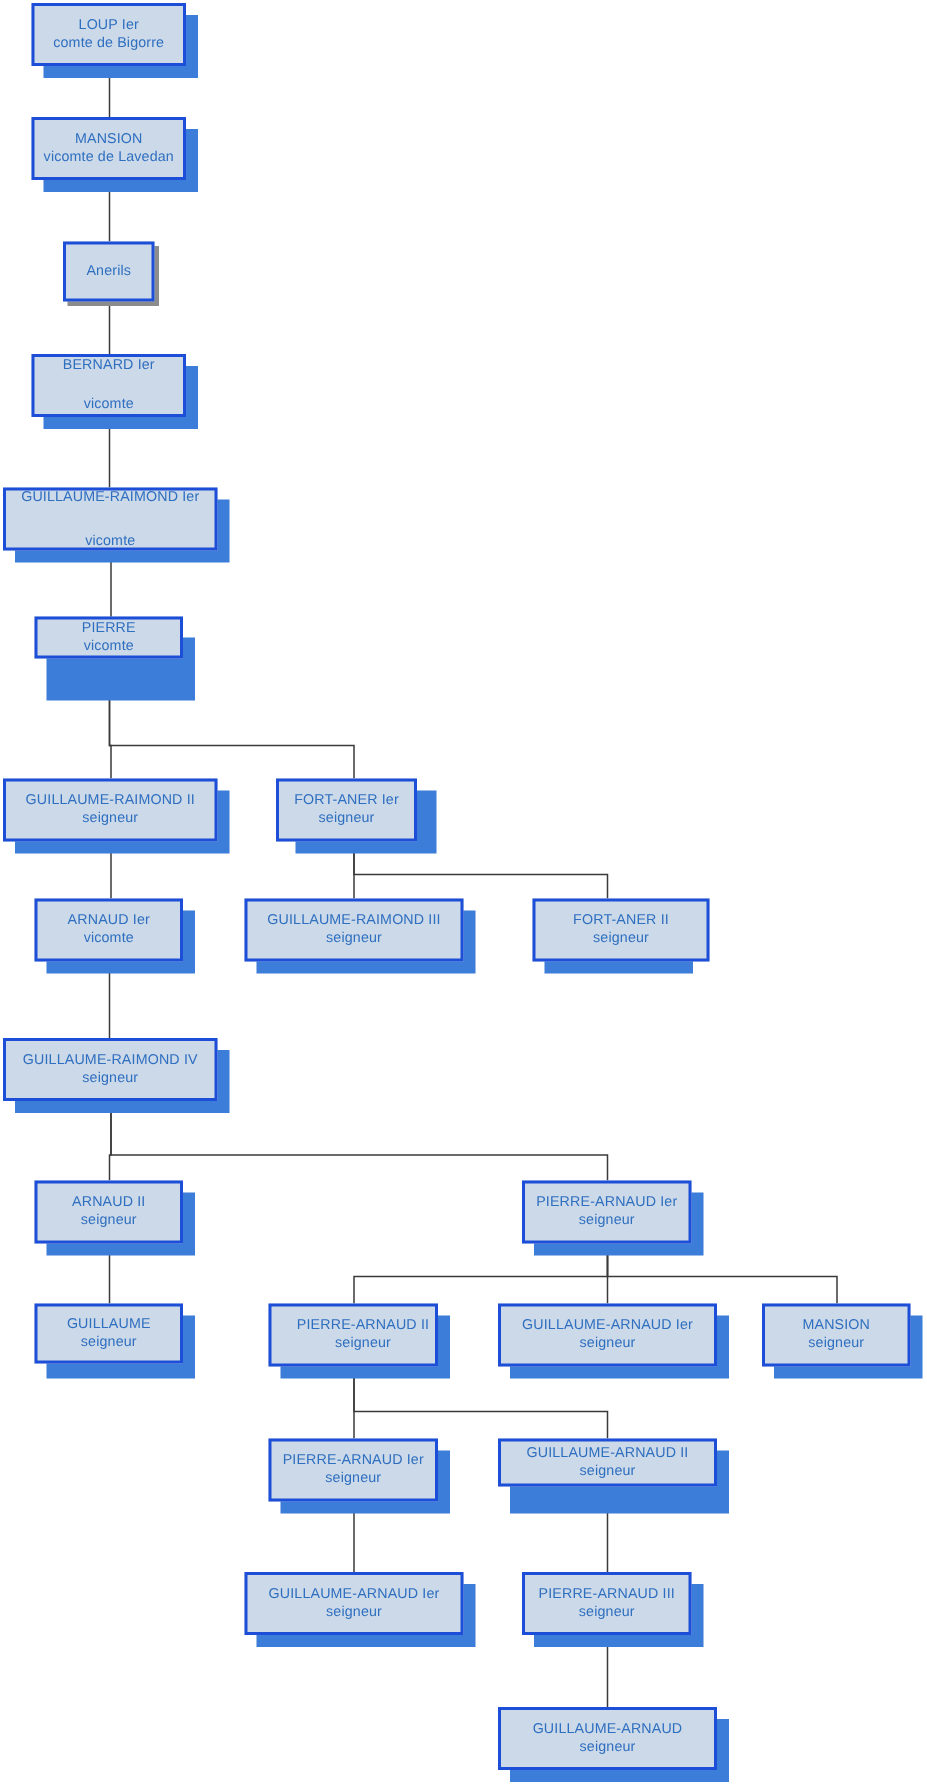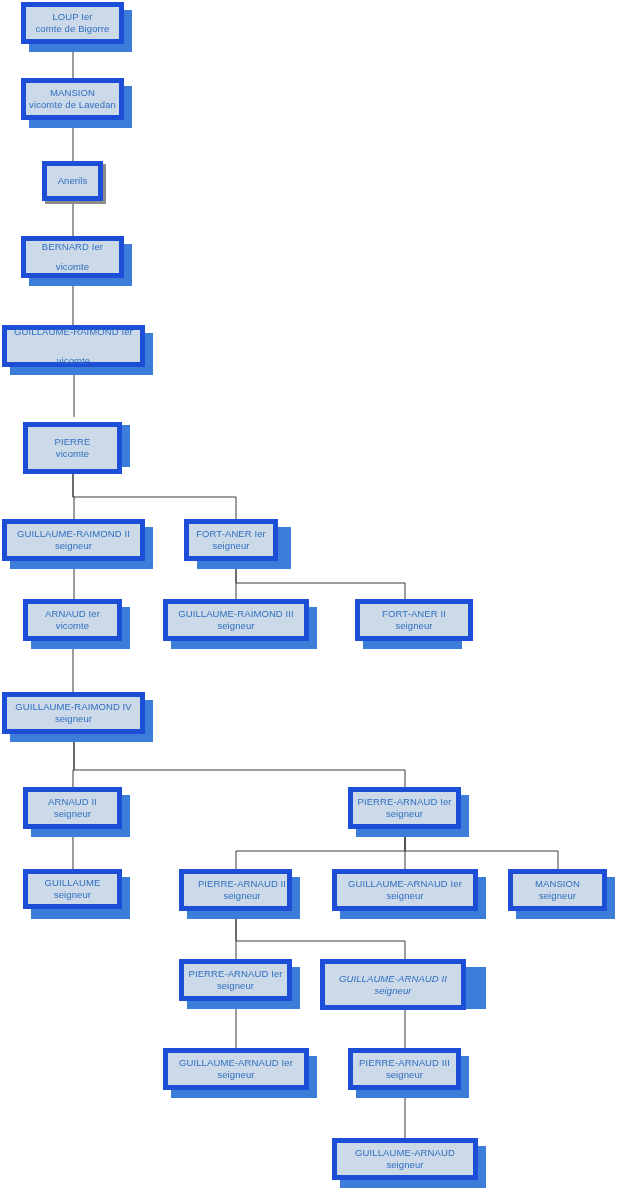--- a/index.html
+++ b/index.html
@@ -30,7 +30,7 @@
     position: absolute;
     box-sizing: border-box;
     background: #ccd9e8;
-    border: 5px solid #1d4ed8;
+    border: 2px solid #1d4ed8;
     color: #2f6fc0;
     font-size: 9.5px;
     line-height: 12px;

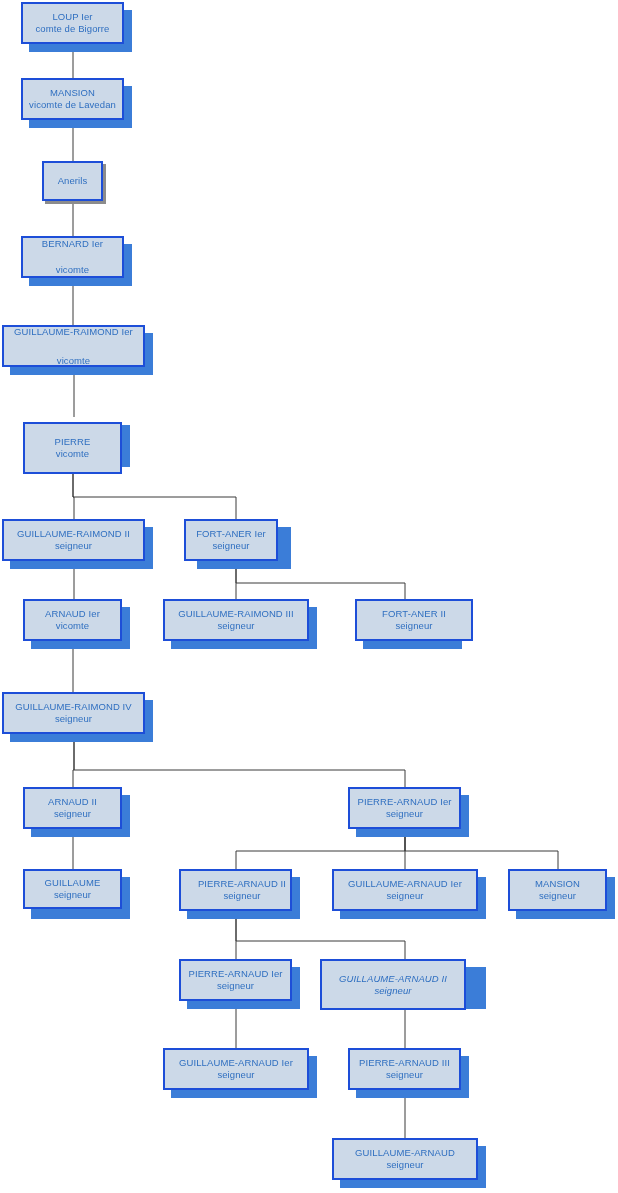--- a/index.html
+++ b/index.html
@@ -109,7 +109,7 @@
         <span class="ttl">vicomte</span>
       </div>
       <div class="shadow" style="left: 31px; top: 425px; width: 99px; height: 42px;"></div>
-      <div class="node" style="left: 23px; top: 422px; width: 99px; height: 52px;">
+      <div class="node" style="left: 23px; top: 411px; width: 99px; height: 28px;">
         <span class="nm">PIERRE</span>
         <span class="ttl">vicomte</span>
       </div>

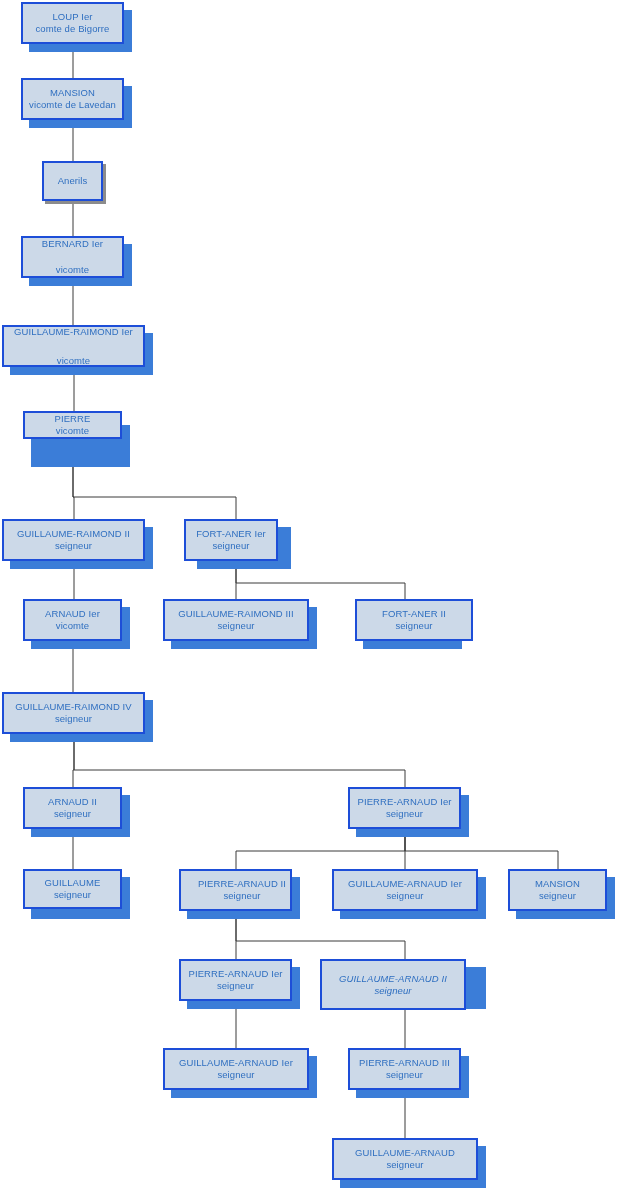--- a/index.html
+++ b/index.html
@@ -179,7 +179,7 @@
         <span class="ttl">seigneur</span>
       </div>
       <div class="shadow" style="left: 340px; top: 967px; width: 146px; height: 42px;"></div>
-      <div class="node" style="left: 320px; top: 959px; width: 146px; height: 51px; font-style: italic;">
+      <div class="node" style="left: 332px; top: 959px; width: 146px; height: 32px;">
         <span class="nm">GUILLAUME-ARNAUD II</span>
         <span class="ttl">seigneur</span>
       </div>

